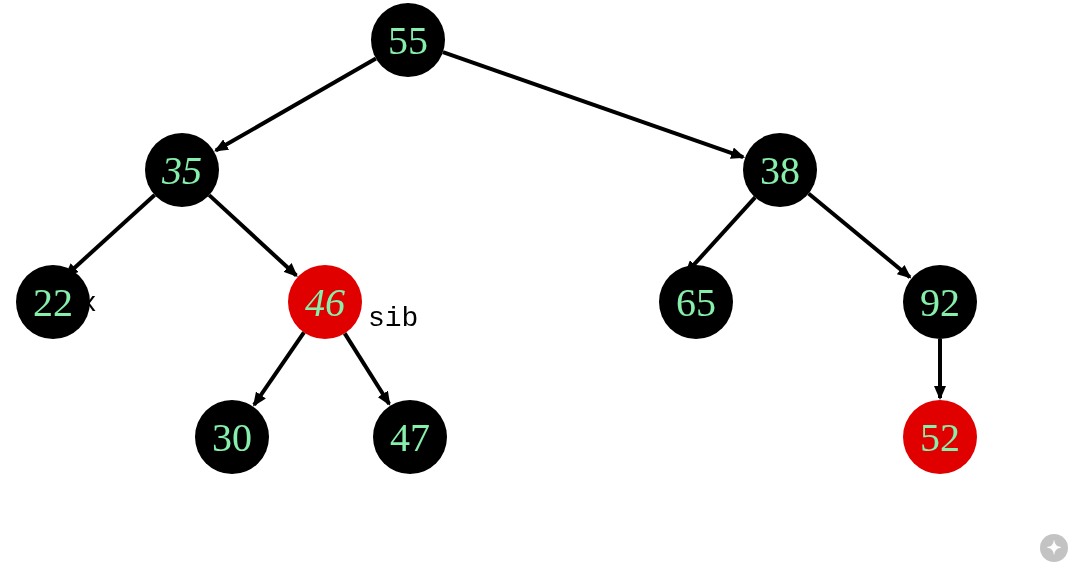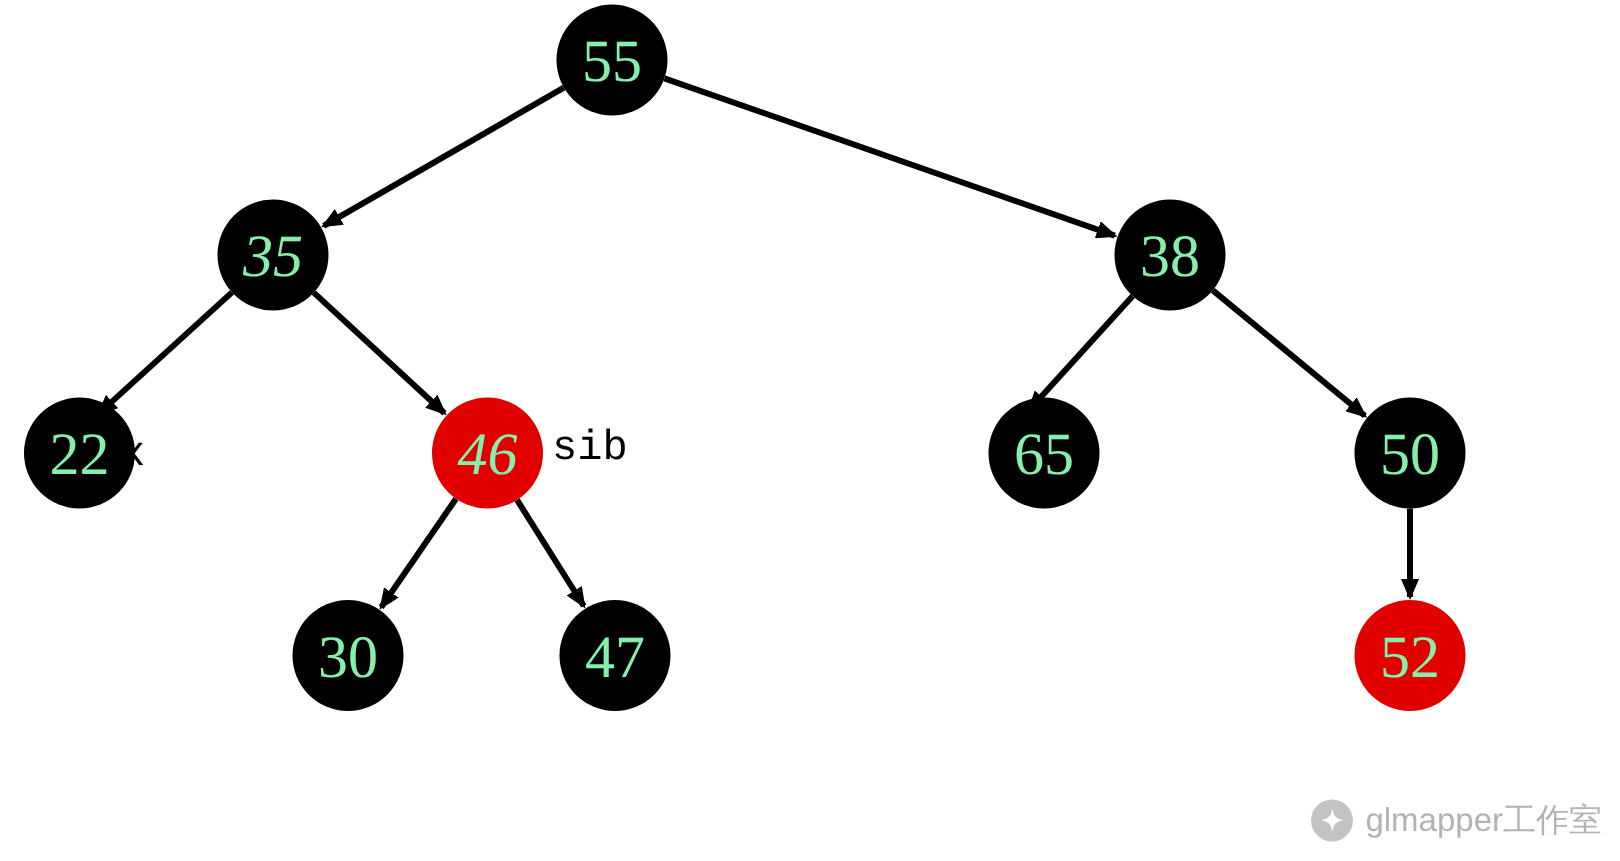--- a/index.html
+++ b/index.html
@@ -96,7 +96,7 @@
     <div class="node black" style="left: 0px; top: 265px; margin-left: 16px;">22</div>
     <div class="annotation" style="left: 80px; top: 288px;">x</div>
     <div class="node red" style="left: 288px; top: 265px; font-style: italic;">46</div>
-    <div class="annotation" style="left: 368px; top: 284px;">sib</div>
+    <div class="annotation" style="left: 368px; top: 303px;">sib</div>
     <div class="node black" style="left: 659px; top: 265px;">65</div>
     <div class="node black" style="left: 903px; top: 265px;">50</div>
     <div class="node black" style="left: 195px; top: 400px;">30</div>

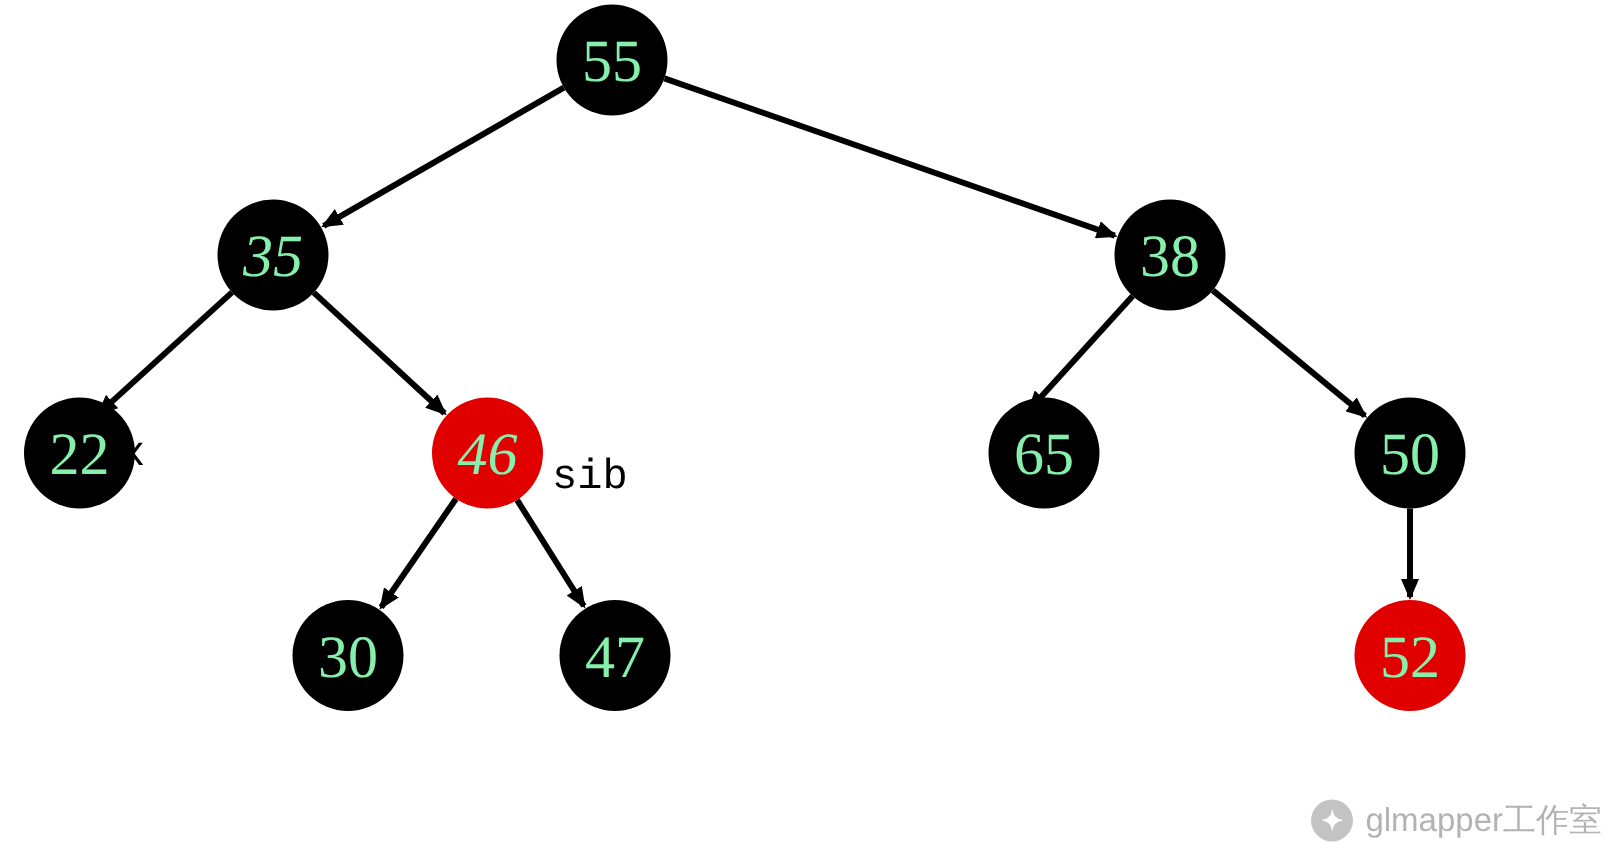--- a/index.html
+++ b/index.html
@@ -98,7 +98,7 @@
     <div class="node red" style="left: 288px; top: 265px; font-style: italic;">46</div>
     <div class="annotation" style="left: 368px; top: 303px;">sib</div>
     <div class="node black" style="left: 659px; top: 265px;">65</div>
-    <div class="node black" style="left: 903px; top: 265px;">50</div>
+    <div class="node black" style="left: 903px; top: 265px;">92</div>
     <div class="node black" style="left: 195px; top: 400px;">30</div>
     <div class="node black" style="left: 373px; top: 400px;">47</div>
     <div class="node red" style="left: 903px; top: 400px;">52</div>

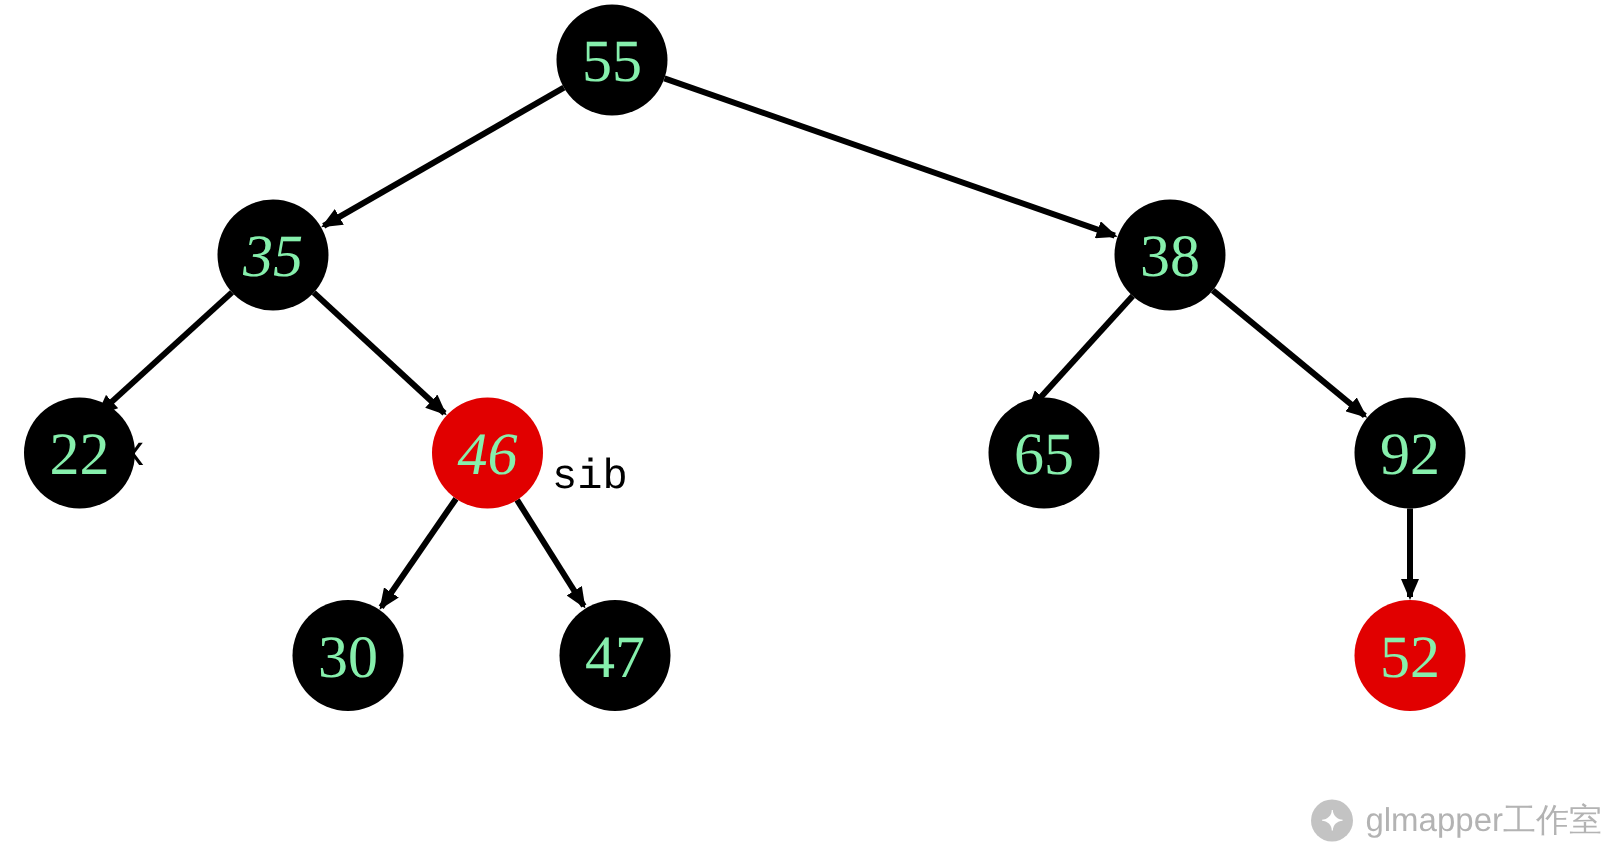--- a/index.html
+++ b/index.html
@@ -106,7 +106,6 @@
 
 <div class="watermark">
   <span class="wm-icon">✦</span>
-  <span>glmapper工作室</span>
 </div>
 
 </body></html>

